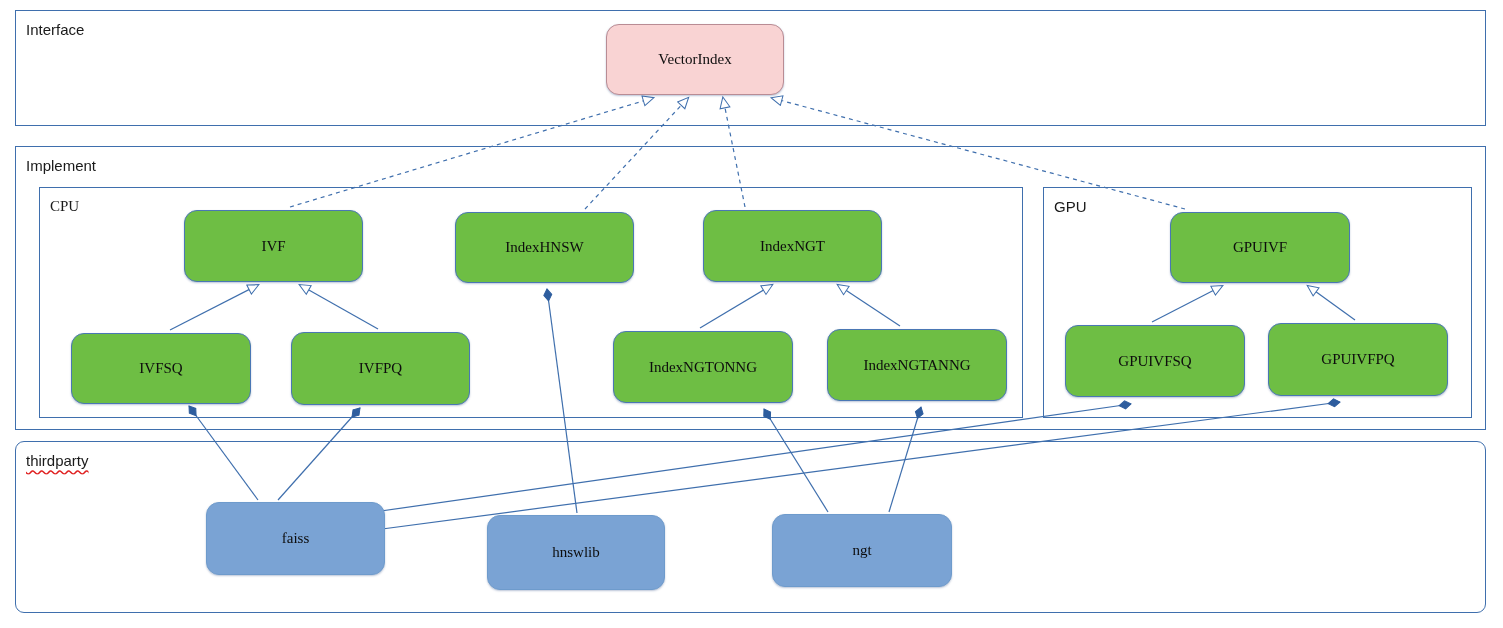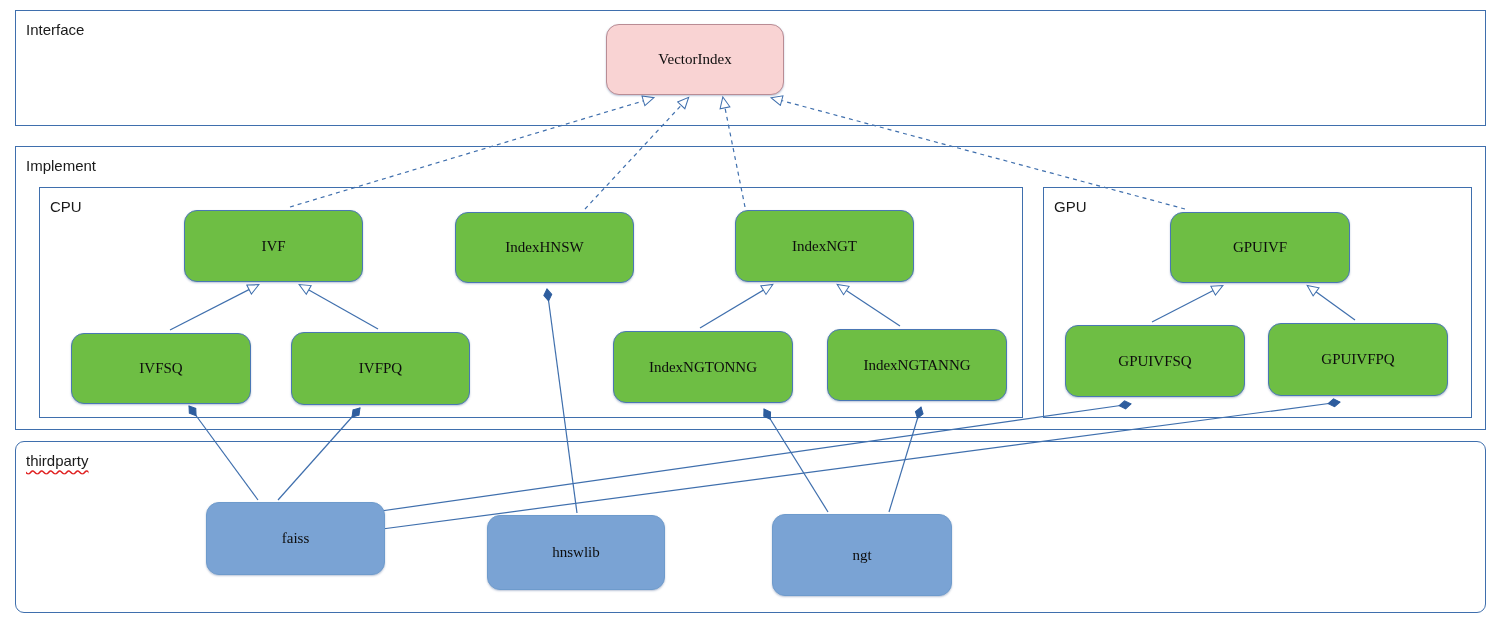--- a/index.html
+++ b/index.html
@@ -73,7 +73,7 @@
     <span class="group-label" style="left: 10px; top: 11px;">Implement</span>
   </div>
   <div class="group-box" id="g-cpu" style="left: 39px; top: 187px; width: 984px; height: 231px;">
-    <span class="group-label" style="left: 10px; top: 11px;">CPU</span>
+    <span class="group-label" style="left: 10px; top: 11px; font-family: Liberation Serif, serif;">CPU</span>
   </div>
   <div class="group-box" id="g-gpu" style="left: 1043px; top: 187px; width: 429px; height: 231px;">
     <span class="group-label" style="left: 10px; top: 11px;">GPU</span>

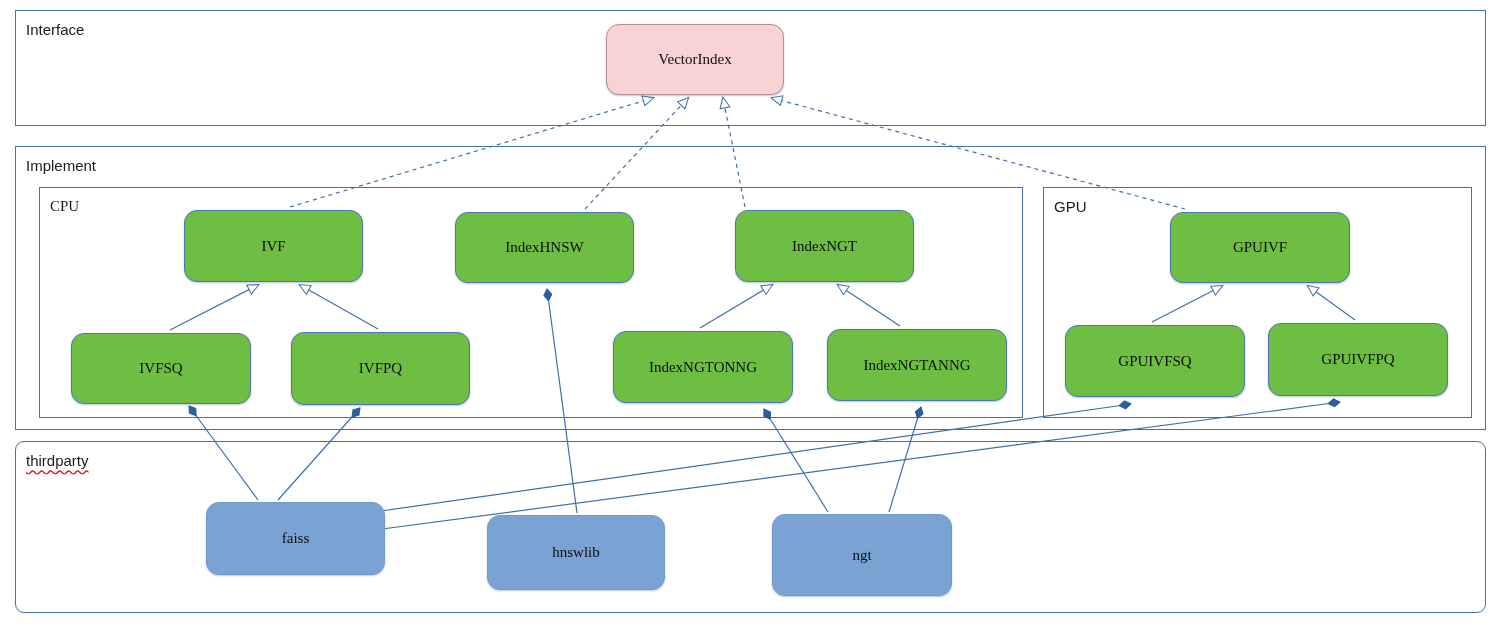--- a/index.html
+++ b/index.html
@@ -121,7 +121,7 @@
   <div class="node impl" id="n-indexhnsw" style="left: 455px; top: 212px; width: 179px; height: 71px;">
     <span>IndexHNSW</span>
   </div>
-  <div class="node impl" id="n-indexngt" style="left: 703px; top: 210px; width: 179px; height: 72px; margin-left: 32px;">
+  <div class="node impl" id="n-indexngt" style="left: 703px; top: 210px; width: 179px; height: 72px;">
     <span>IndexNGT</span>
   </div>
   <div class="node impl" id="n-gpuivf" style="left: 1170px; top: 212px; width: 180px; height: 71px;">

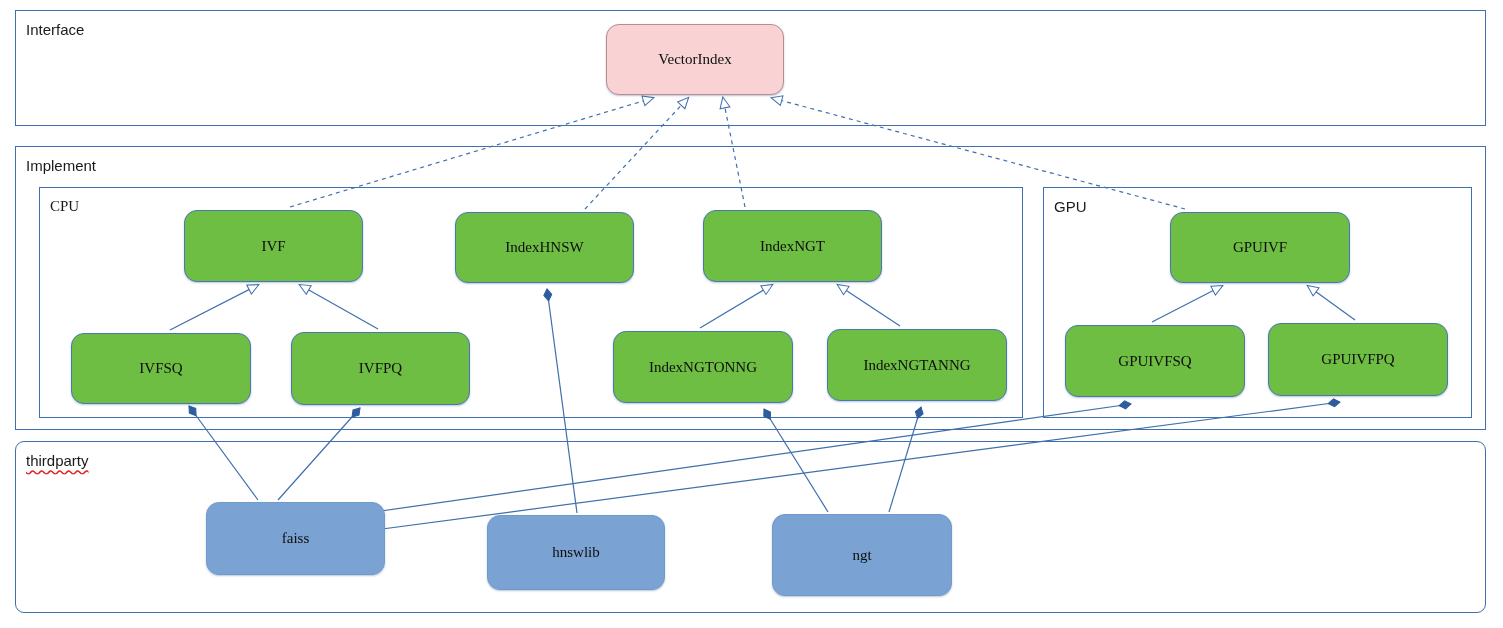--- a/index.html
+++ b/index.html
@@ -151,7 +151,7 @@
   <div class="node third" id="n-hnswlib" style="left: 487px; top: 515px; width: 178px; height: 75px;">
     <span>hnswlib</span>
   </div>
-  <div class="node third" id="n-ngt" style="left: 772px; top: 514px; width: 180px; height: 82px;">
+  <div class="node third" id="n-ngt" style="left: 772px; top: 514px; width: 180px; height: 73px;">
     <span>ngt</span>
   </div>
 

